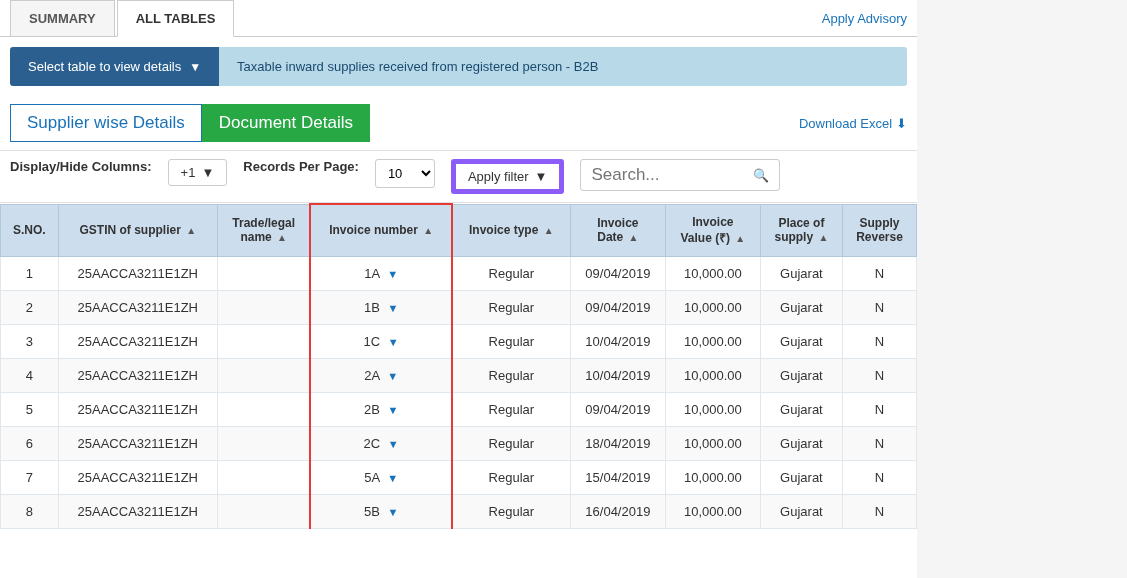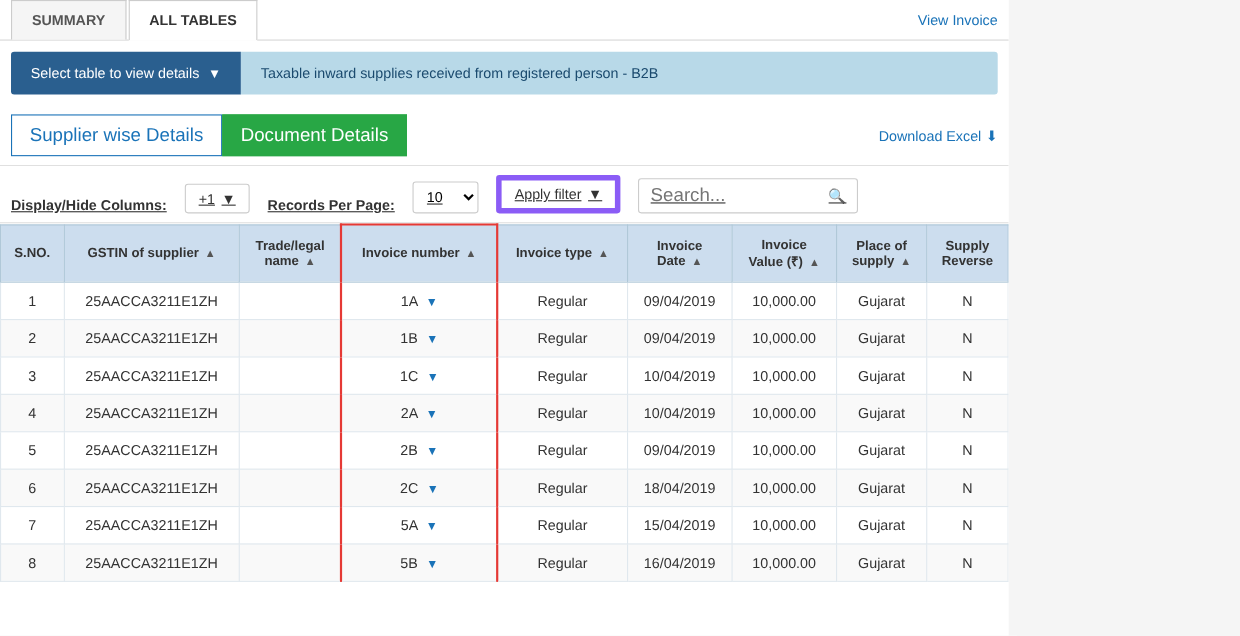--- a/index.html
+++ b/index.html
@@ -58,7 +58,7 @@
     <div class="tab">SUMMARY</div>
     <div class="tab active">ALL TABLES</div>
   </div>
-  <a class="view-advisory">View Invoice</a>
+  <a class="view-advisory">Apply Advisory</a>
 </div>
 
 <div class="select-table-row">

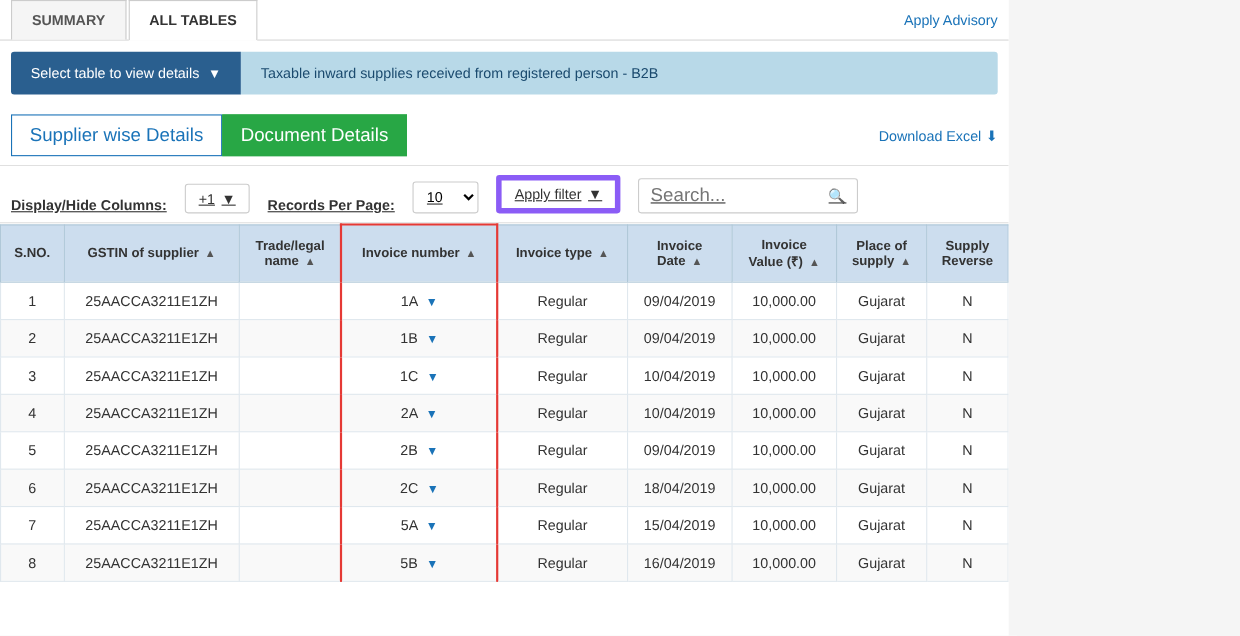--- a/index.html
+++ b/index.html
@@ -27,7 +27,7 @@
     .download-excel { color: #1a73b8; font-size: 13px; cursor: pointer; text-decoration: none; display: flex; align-items: center; gap: 4px; }
 
     
-    .toolbar { display: flex; align-items: flex-end; padding: 8px 10px; background: #fff; gap: 16px; border-bottom: 1px solid #e0e0e0; text-decoration: underline; }
+    .toolbar { display: flex; align-items: flex-start; padding: 8px 10px; background: #fff; gap: 16px; border-bottom: 1px solid #e0e0e0; }
     .toolbar-label { font-size: 13px; font-weight: bold; color: #333; }
     .columns-btn { border: 1px solid #ccc; background: #fff; padding: 5px 12px; cursor: pointer; display: flex; align-items: center; gap: 6px; font-size: 13px; color: #333; border-radius: 3px; }
     .records-label { font-size: 13px; font-weight: bold; color: #333; }

